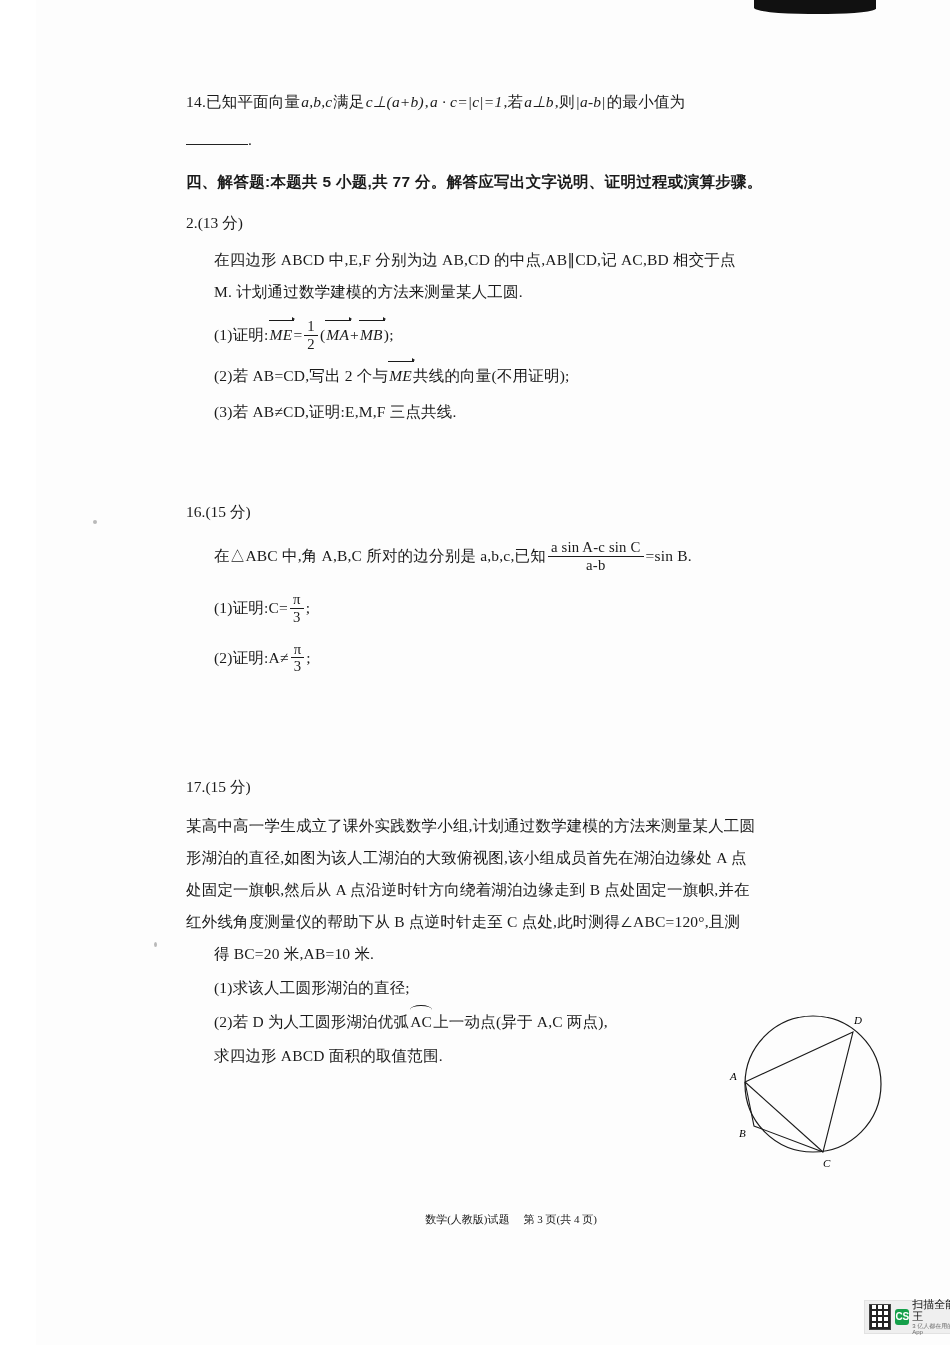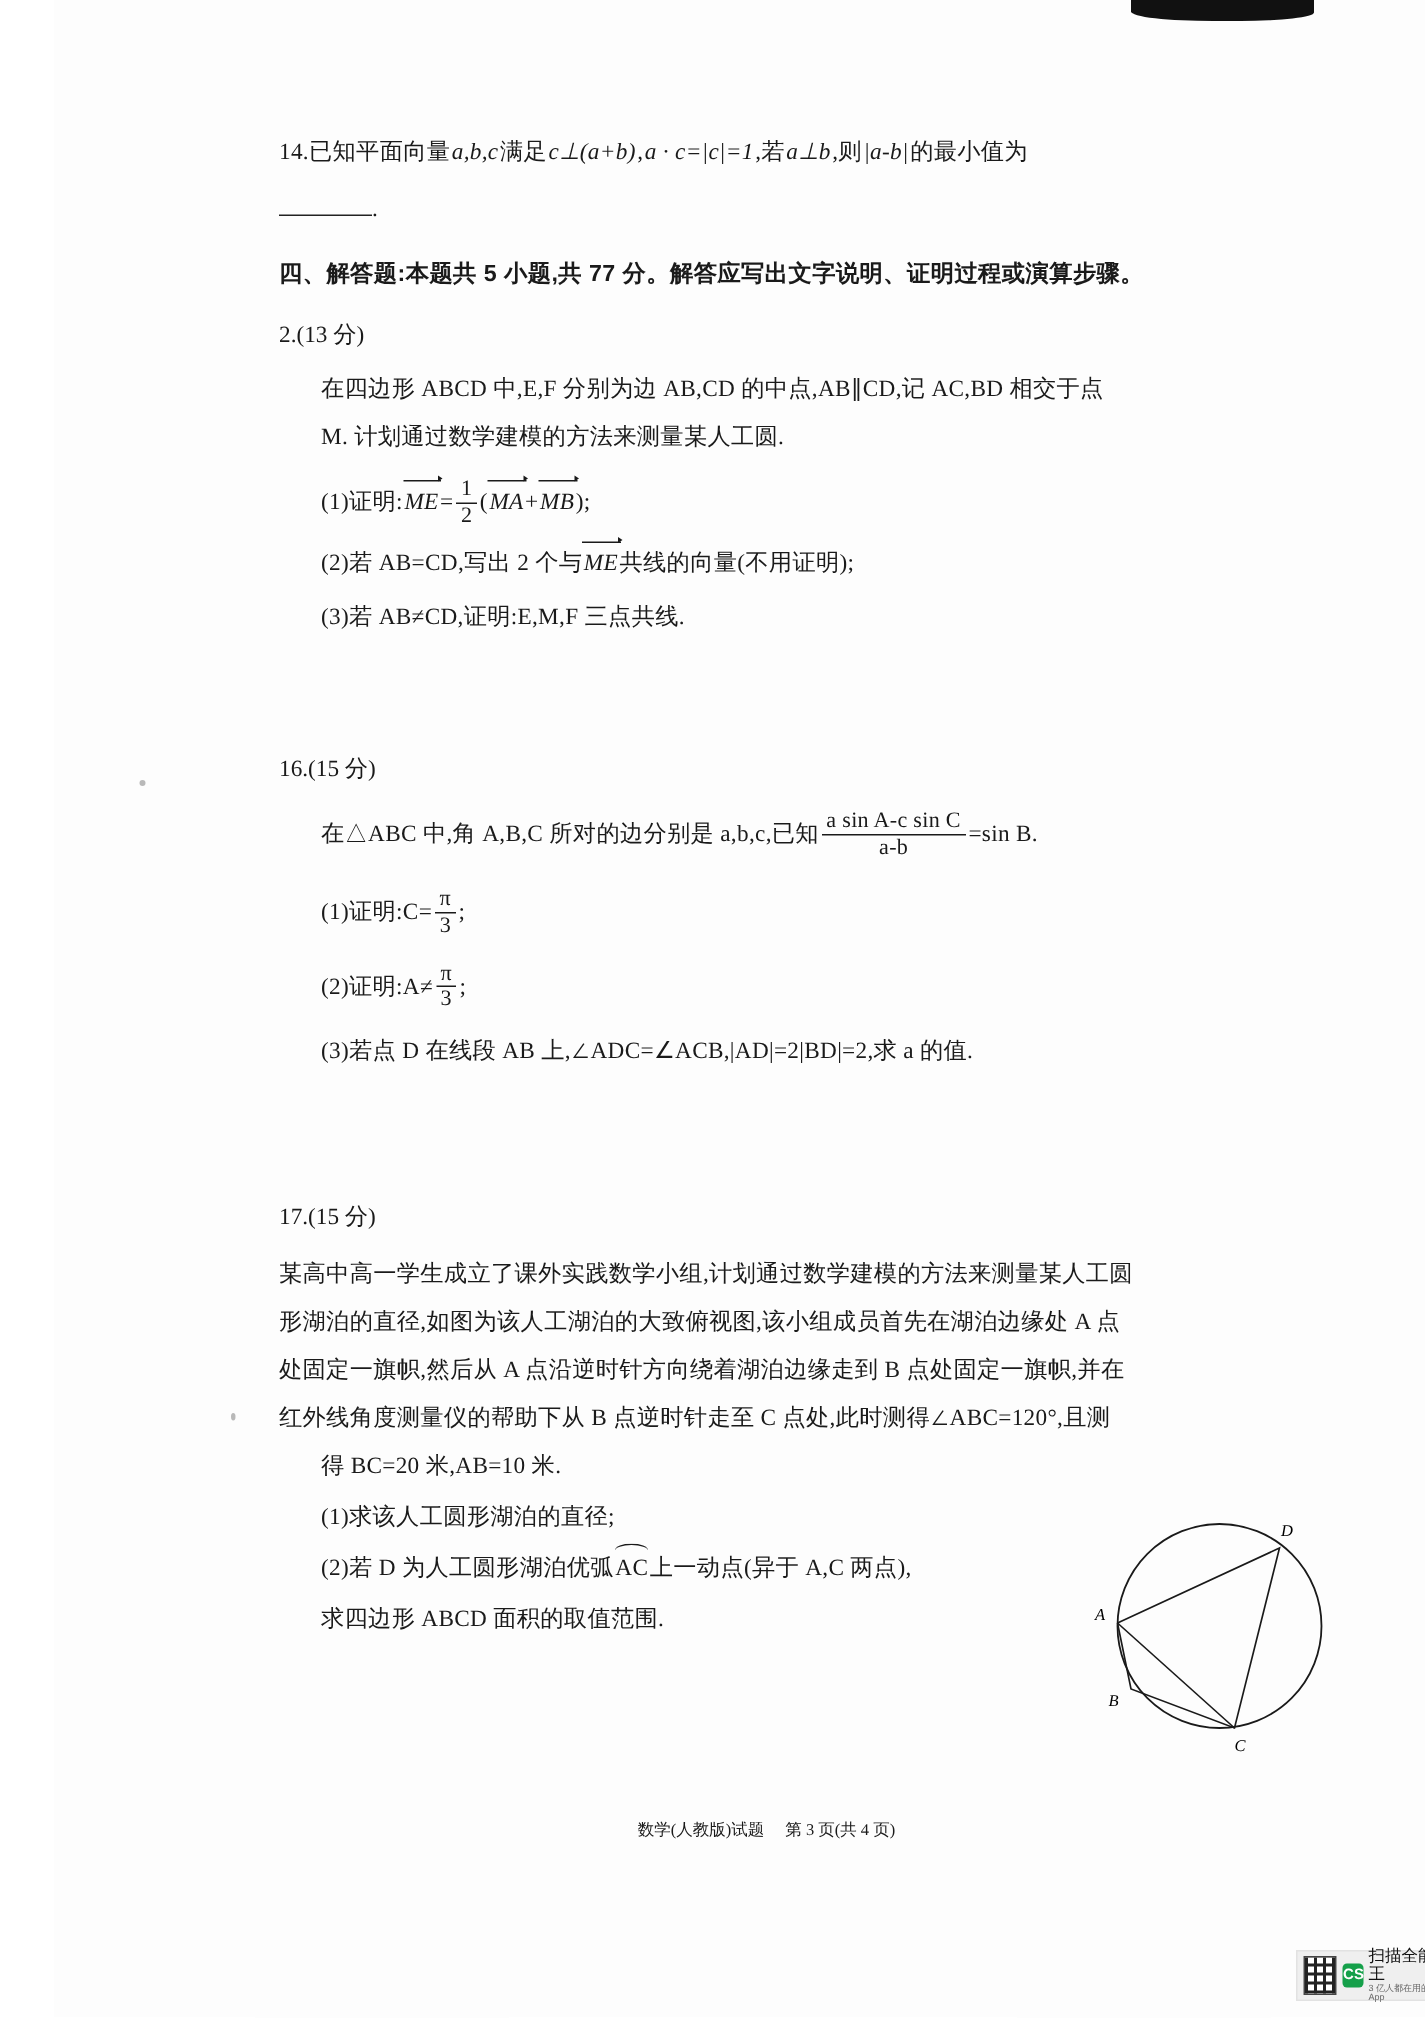--- a/index.html
+++ b/index.html
@@ -282,7 +282,6 @@
         <span>(2)证明:A≠</span><span class="frac"><span class="num">π</span><span class="den">3</span></span><span>;</span>
       </p>
       <div style="height:14px;"></div>
-      <p class="ln sub">(3)若点 D 在线段 AB 上,∠ADC=∠ACB,|AD|=2|BD|=2,求 a 的值.</p>
     </div>
 
     <div class="gap-xl"></div>

